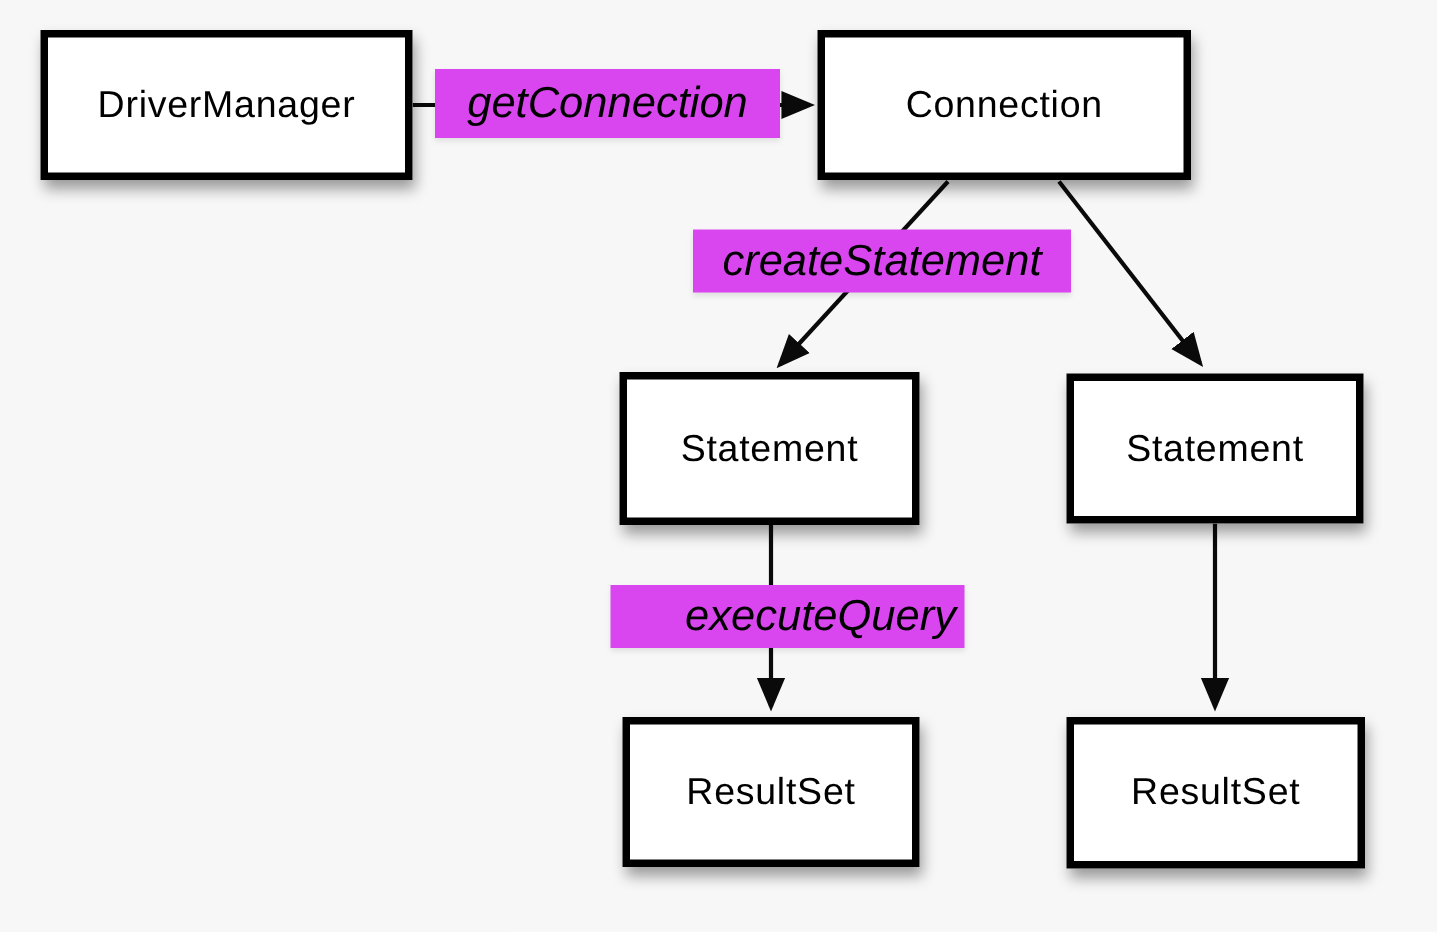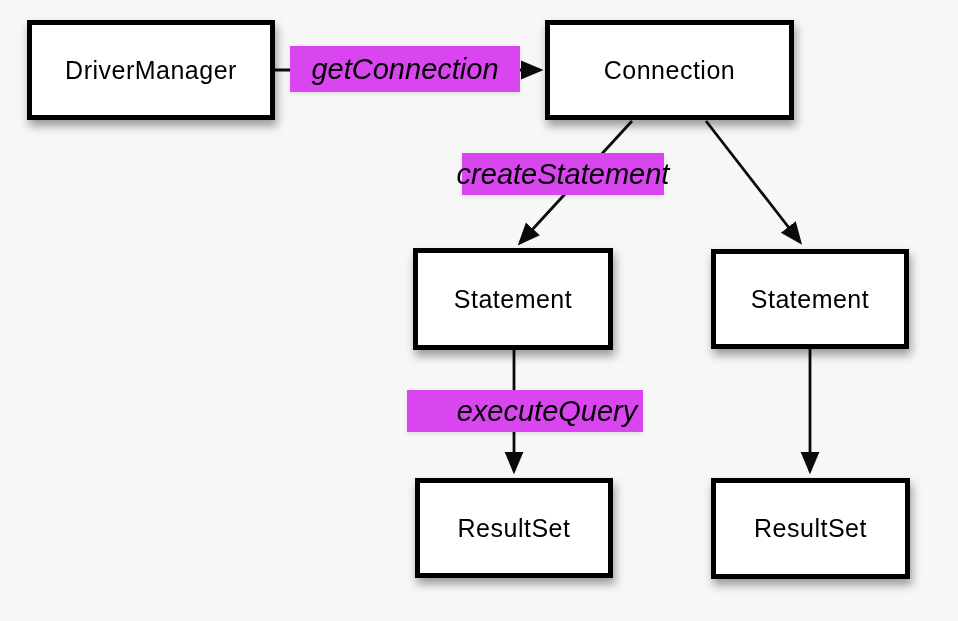--- a/index.html
+++ b/index.html
@@ -76,7 +76,7 @@
 
   <div class="edge-label" style="left:290px; top:46px; width:230px; height:46px;">getConnection</div>
 
-  <div class="edge-label" style="left:462px; top:153px; width:202px; height:42px;">createStatement</div>
+  <div class="edge-label" style="left:462px; top:153px; width:252px; height:42px;">createStatement</div>
 
   <div class="edge-label" style="left:407px; top:390px; width:236px; height:42px;padding-left:44px;">executeQuery</div>
 

